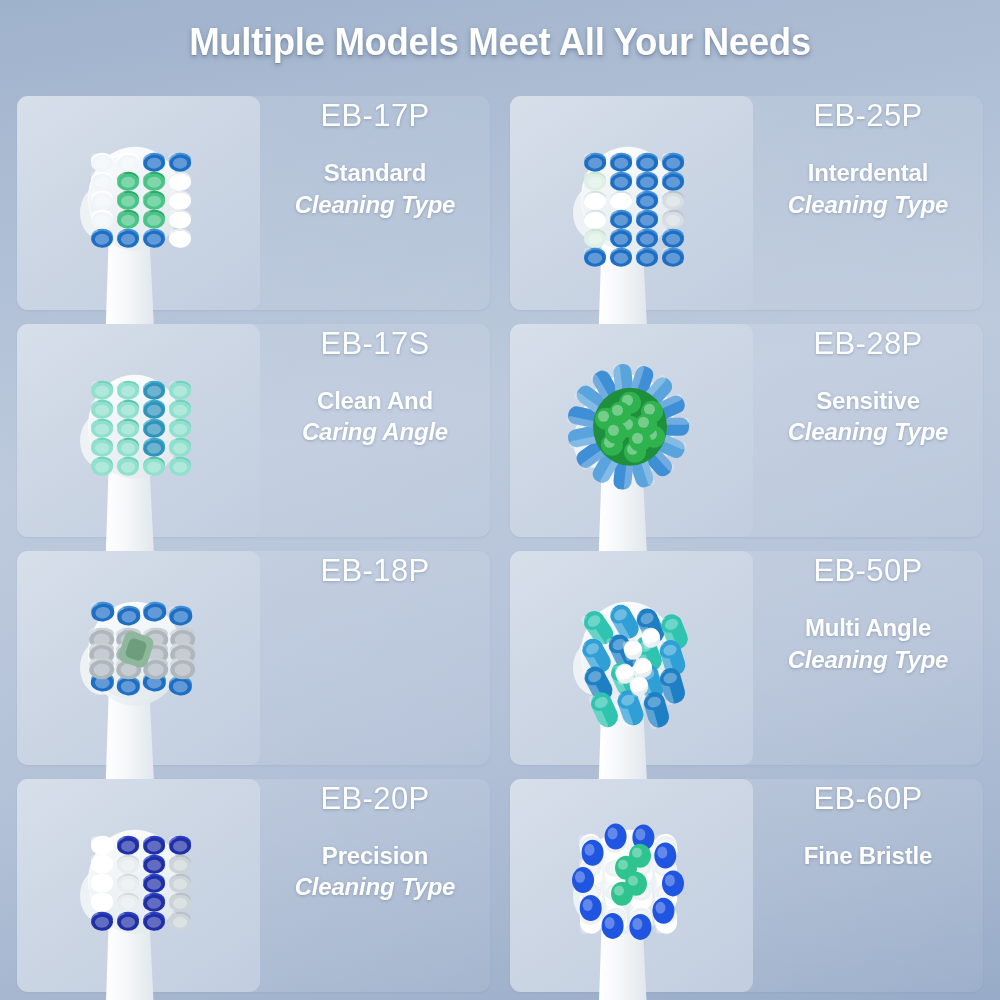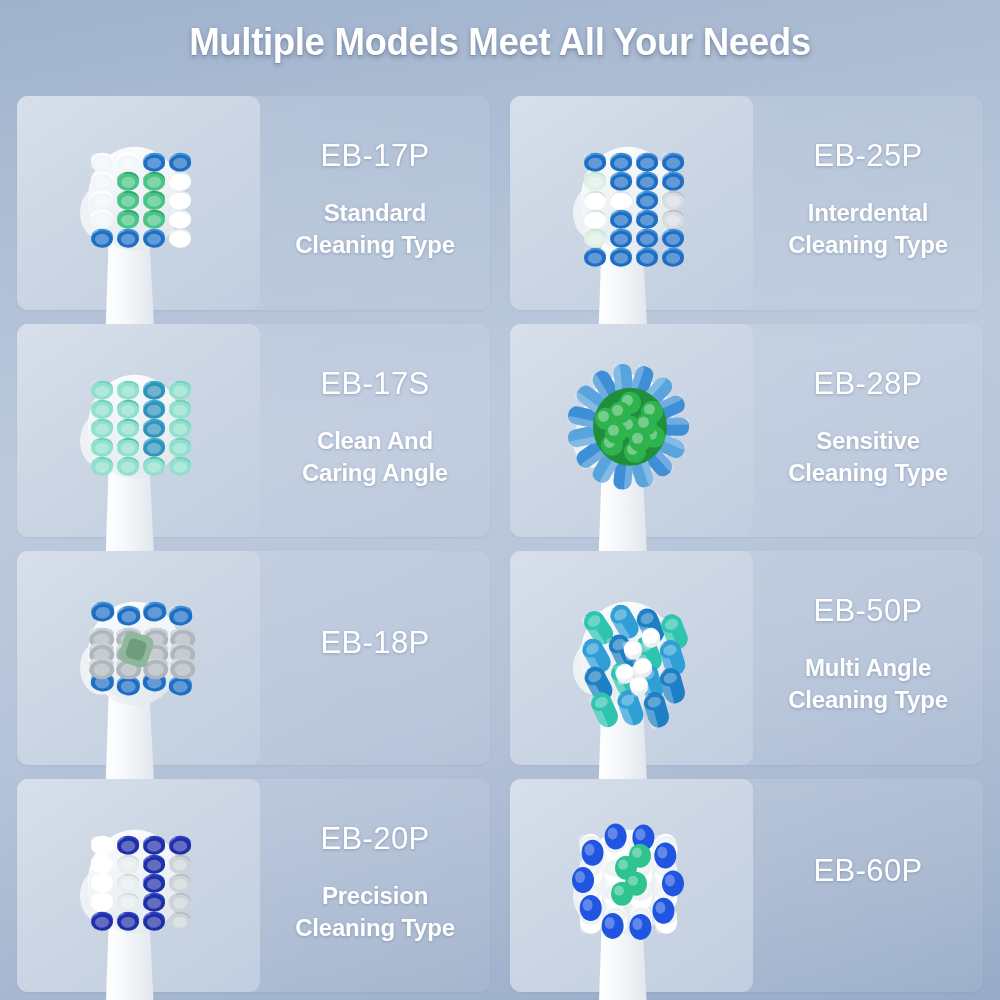--- a/index.html
+++ b/index.html
@@ -60,7 +60,7 @@
     display:flex;
     flex-direction:column;
     align-items:center;
-    justify-content:center;
+    justify-content:flex-start;
     padding:4px 6px 8px 6px;
     color:#ffffff;
     text-shadow:0 1px 3px rgba(90,110,140,.45);

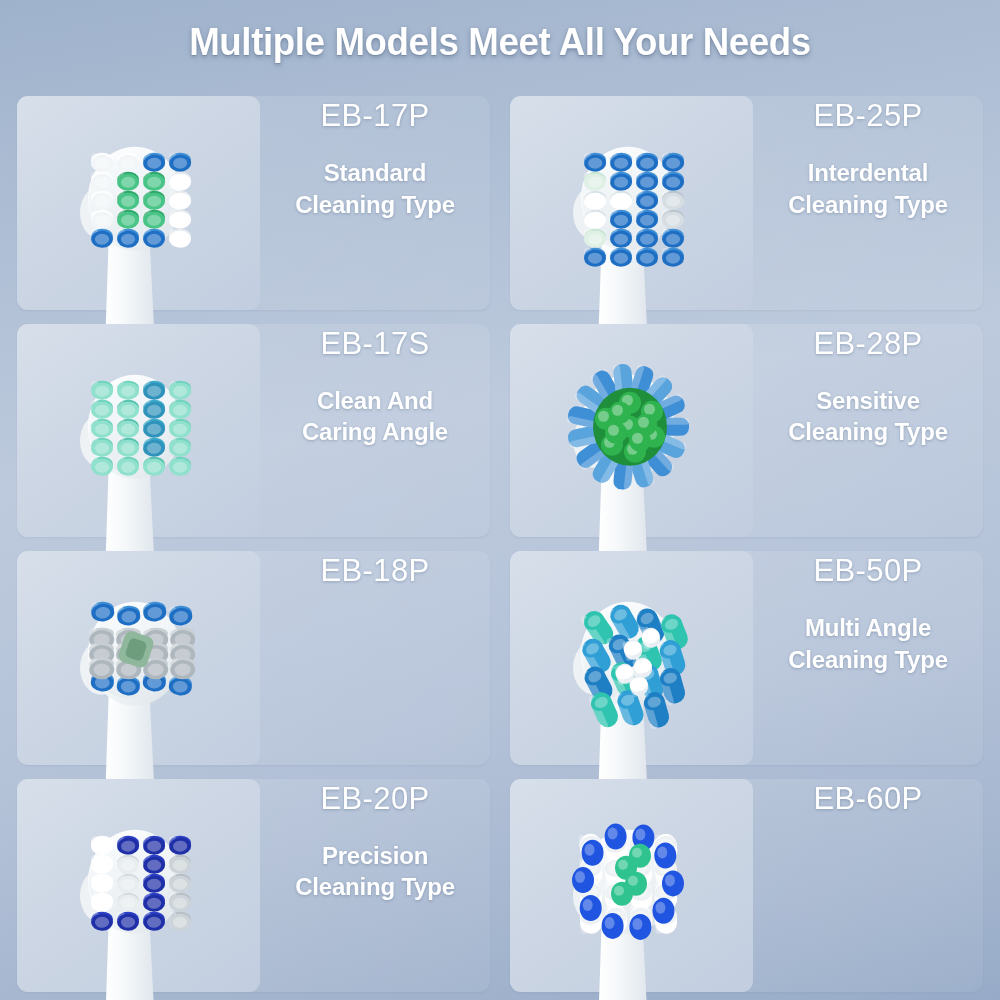--- a/index.html
+++ b/index.html
@@ -79,7 +79,7 @@
     text-align:center;
     letter-spacing:-.2px;
   }
-  .desc .l2 { display:block; }
+  .desc .l2 { display:block;font-style:italic; }
 </style>
 </head>
 <body>

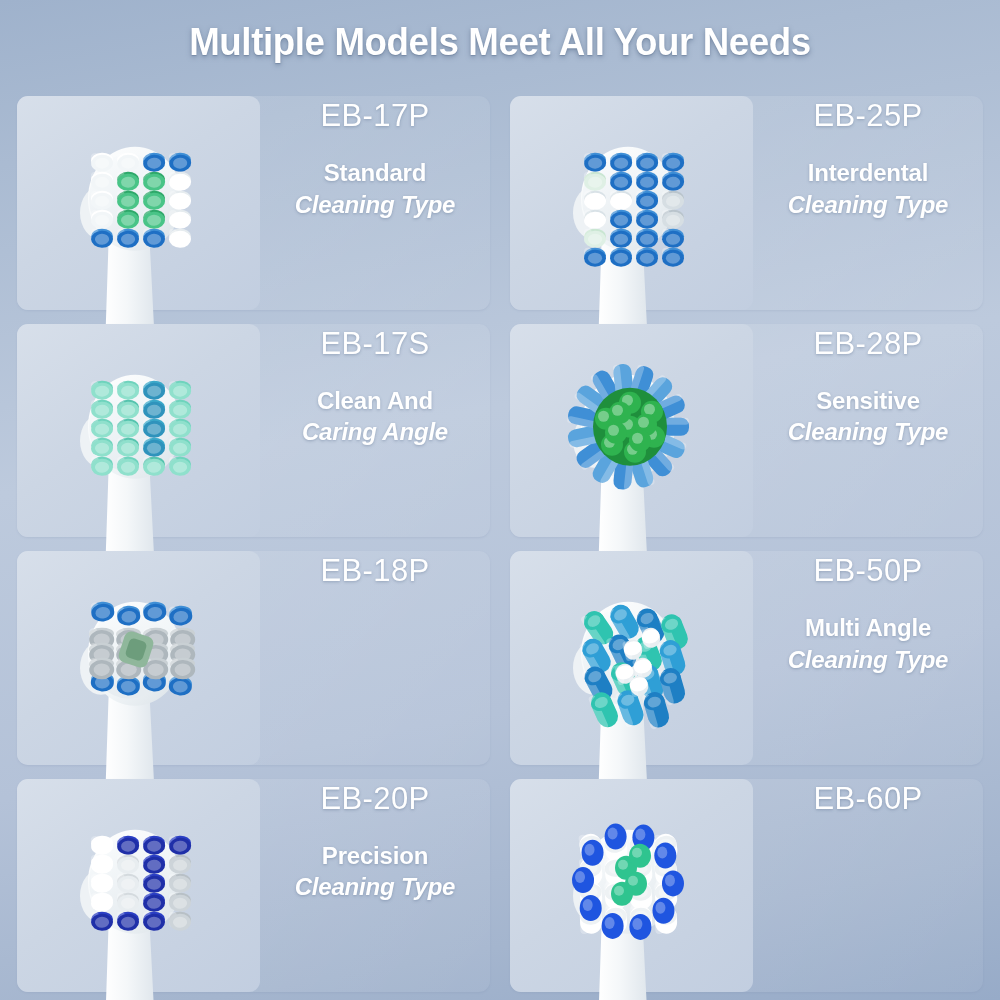--- a/index.html
+++ b/index.html
@@ -1321,6 +1321,7 @@
     <div class="card-text">
       <div class="model-code">EB-60P</div>
       <div class="desc">
+        <span class="l1">Fine Bristle</span>
       </div>
     </div>
     </div>

